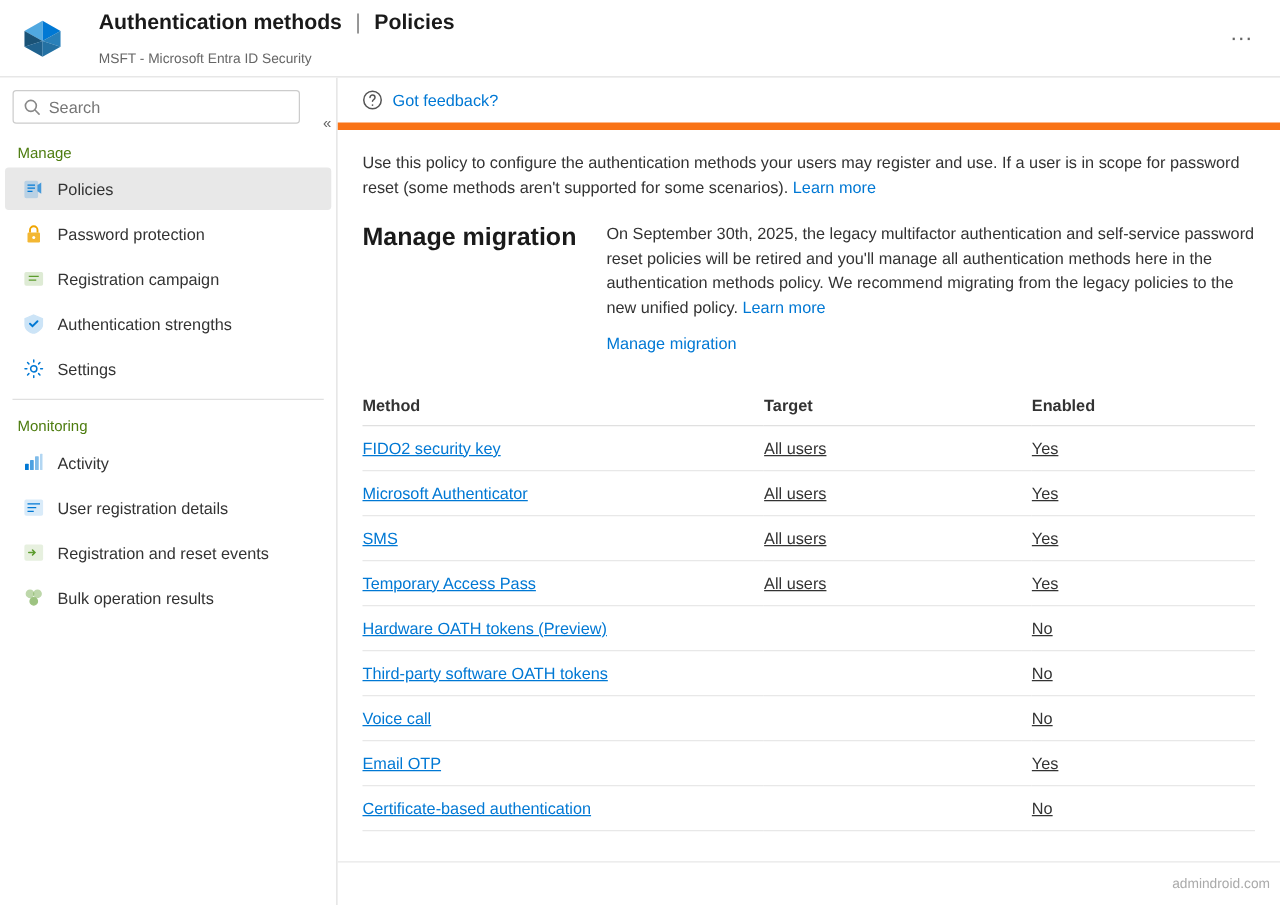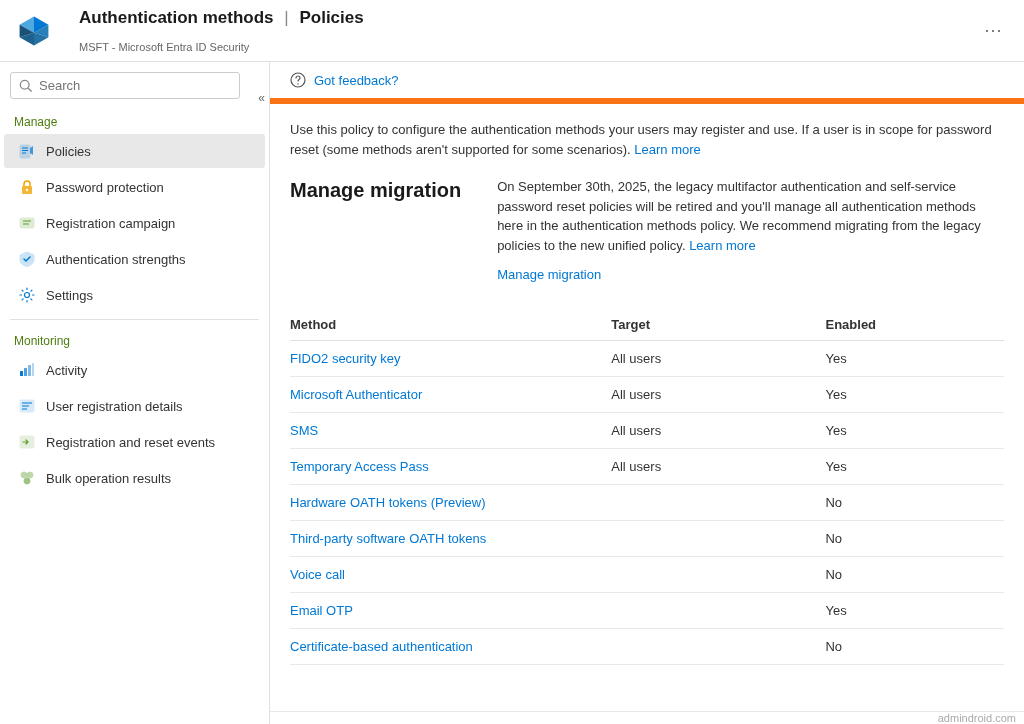--- a/index.html
+++ b/index.html
@@ -145,7 +145,7 @@
 
     .manage-migration-section {
       display: flex;
-      gap: 36px;
+      gap: 24px;
       margin-bottom: 24px;
       align-items: flex-start;
     }

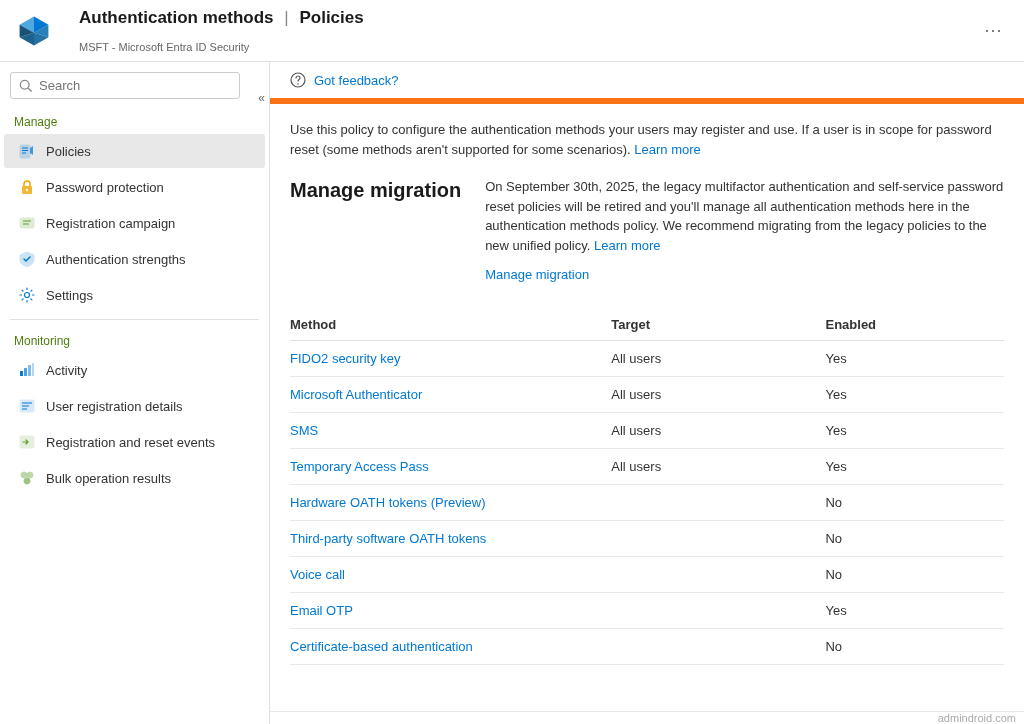--- a/index.html
+++ b/index.html
@@ -188,6 +188,7 @@
       padding: 10px 12px 10px 0;
       border-bottom: 1px solid #e8e8e8;
       color: #333;
+      text-decoration: underline;
     }
     .methods-table td.method-name {
       color: #0078d4;

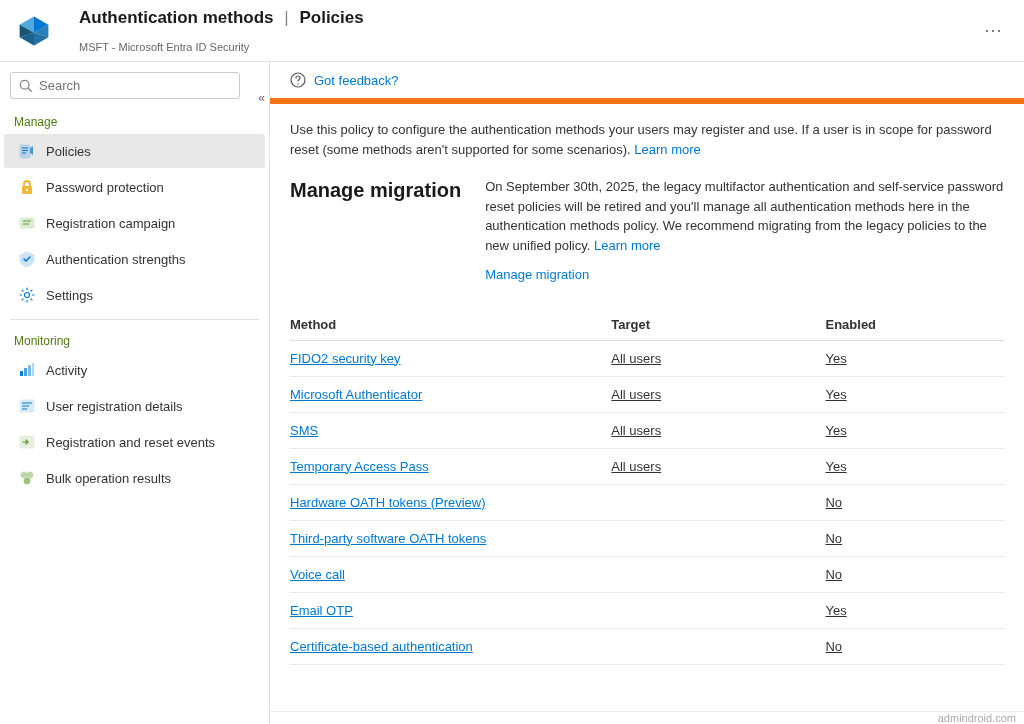--- a/index.html
+++ b/index.html
@@ -199,7 +199,7 @@
       text-align: right;
       font-size: 11px;
       color: #aaa;
-      padding: 0 8px;
+      padding: 11px 8px;
       border-top: 1px solid #e8e8e8;
       margin-top: auto;
     }

